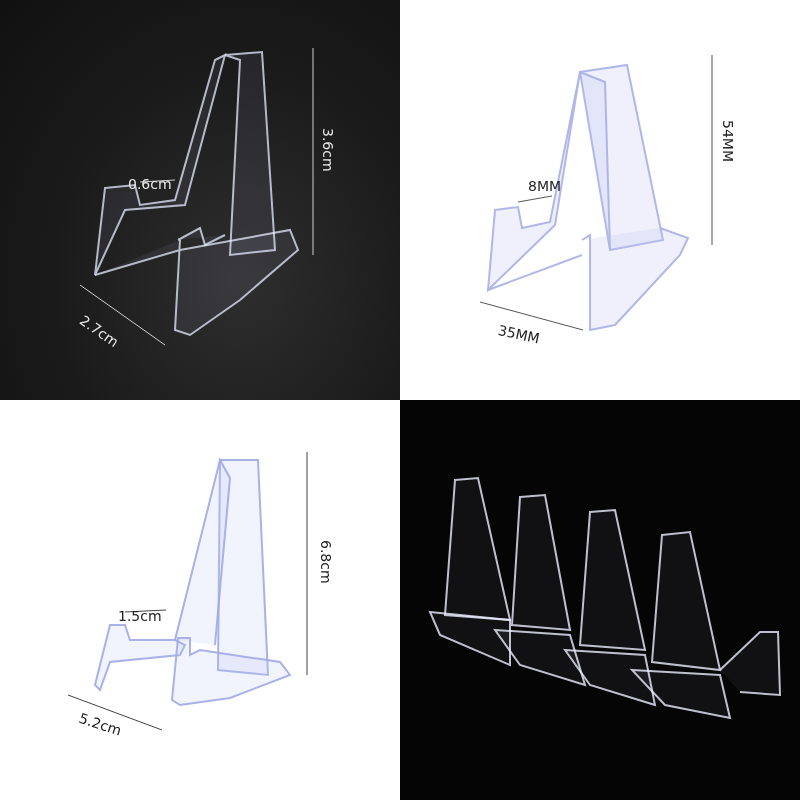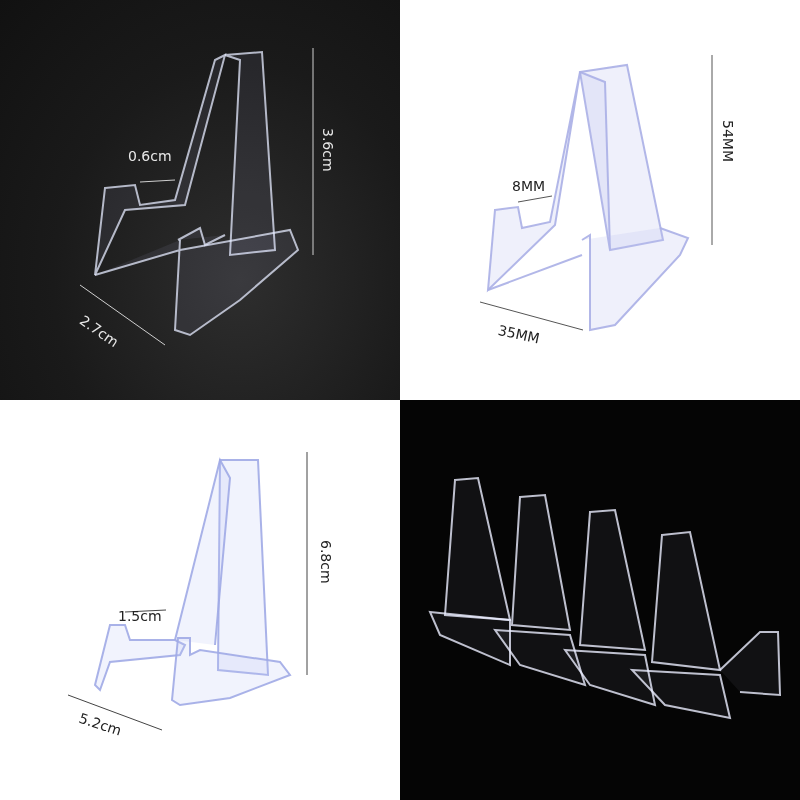--- a/index.html
+++ b/index.html
@@ -39,7 +39,7 @@
         <line x1="80" y1="285" x2="165" y2="345"></line>
       </g>
     </svg>
-    <span class="lbl" style="left:128px;top:148px;">0.6cm</span>
+    <span class="lbl" style="left:128px;top:176px;">0.6cm</span>
     <span class="lbl rot90" style="left:336px;top:128px;">3.6cm</span>
     <span class="lbl" style="left:86px;top:312px;transform:rotate(35deg);transform-origin:left top;">2.7cm</span>
   </div>

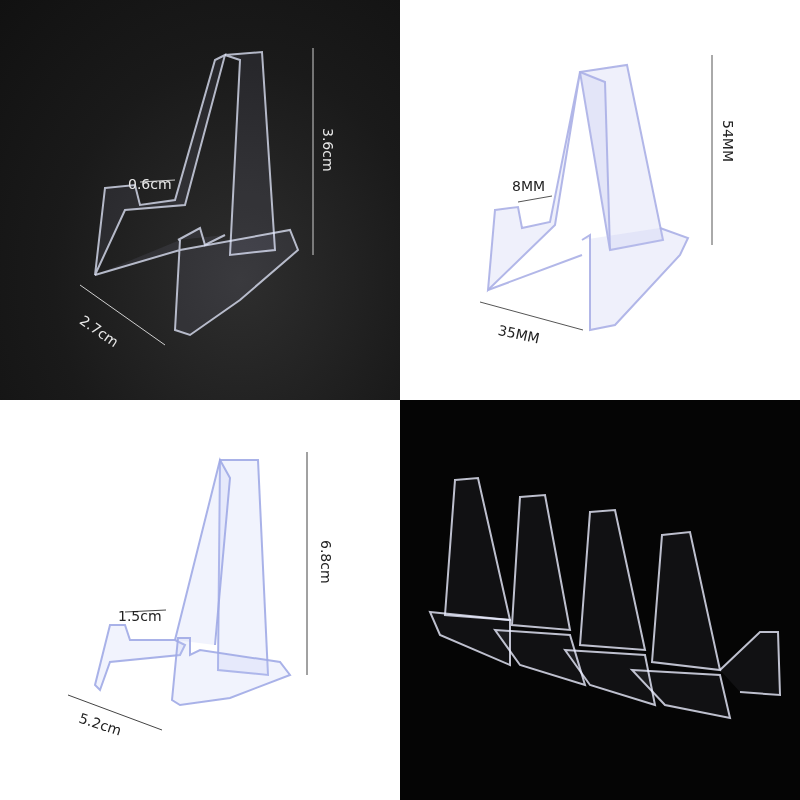--- a/index.html
+++ b/index.html
@@ -59,7 +59,7 @@
         <line x1="80" y1="302" x2="183" y2="330"></line>
       </g>
     </svg>
-    <span class="lbl" style="left:112px;top:178px;">8MM</span>
+    <span class="lbl" style="left:128px;top:178px;">8MM</span>
     <span class="lbl rot90" style="left:336px;top:120px;">54MM</span>
     <span class="lbl" style="left:100px;top:322px;transform:rotate(12deg);transform-origin:left top;">35MM</span>
   </div>

